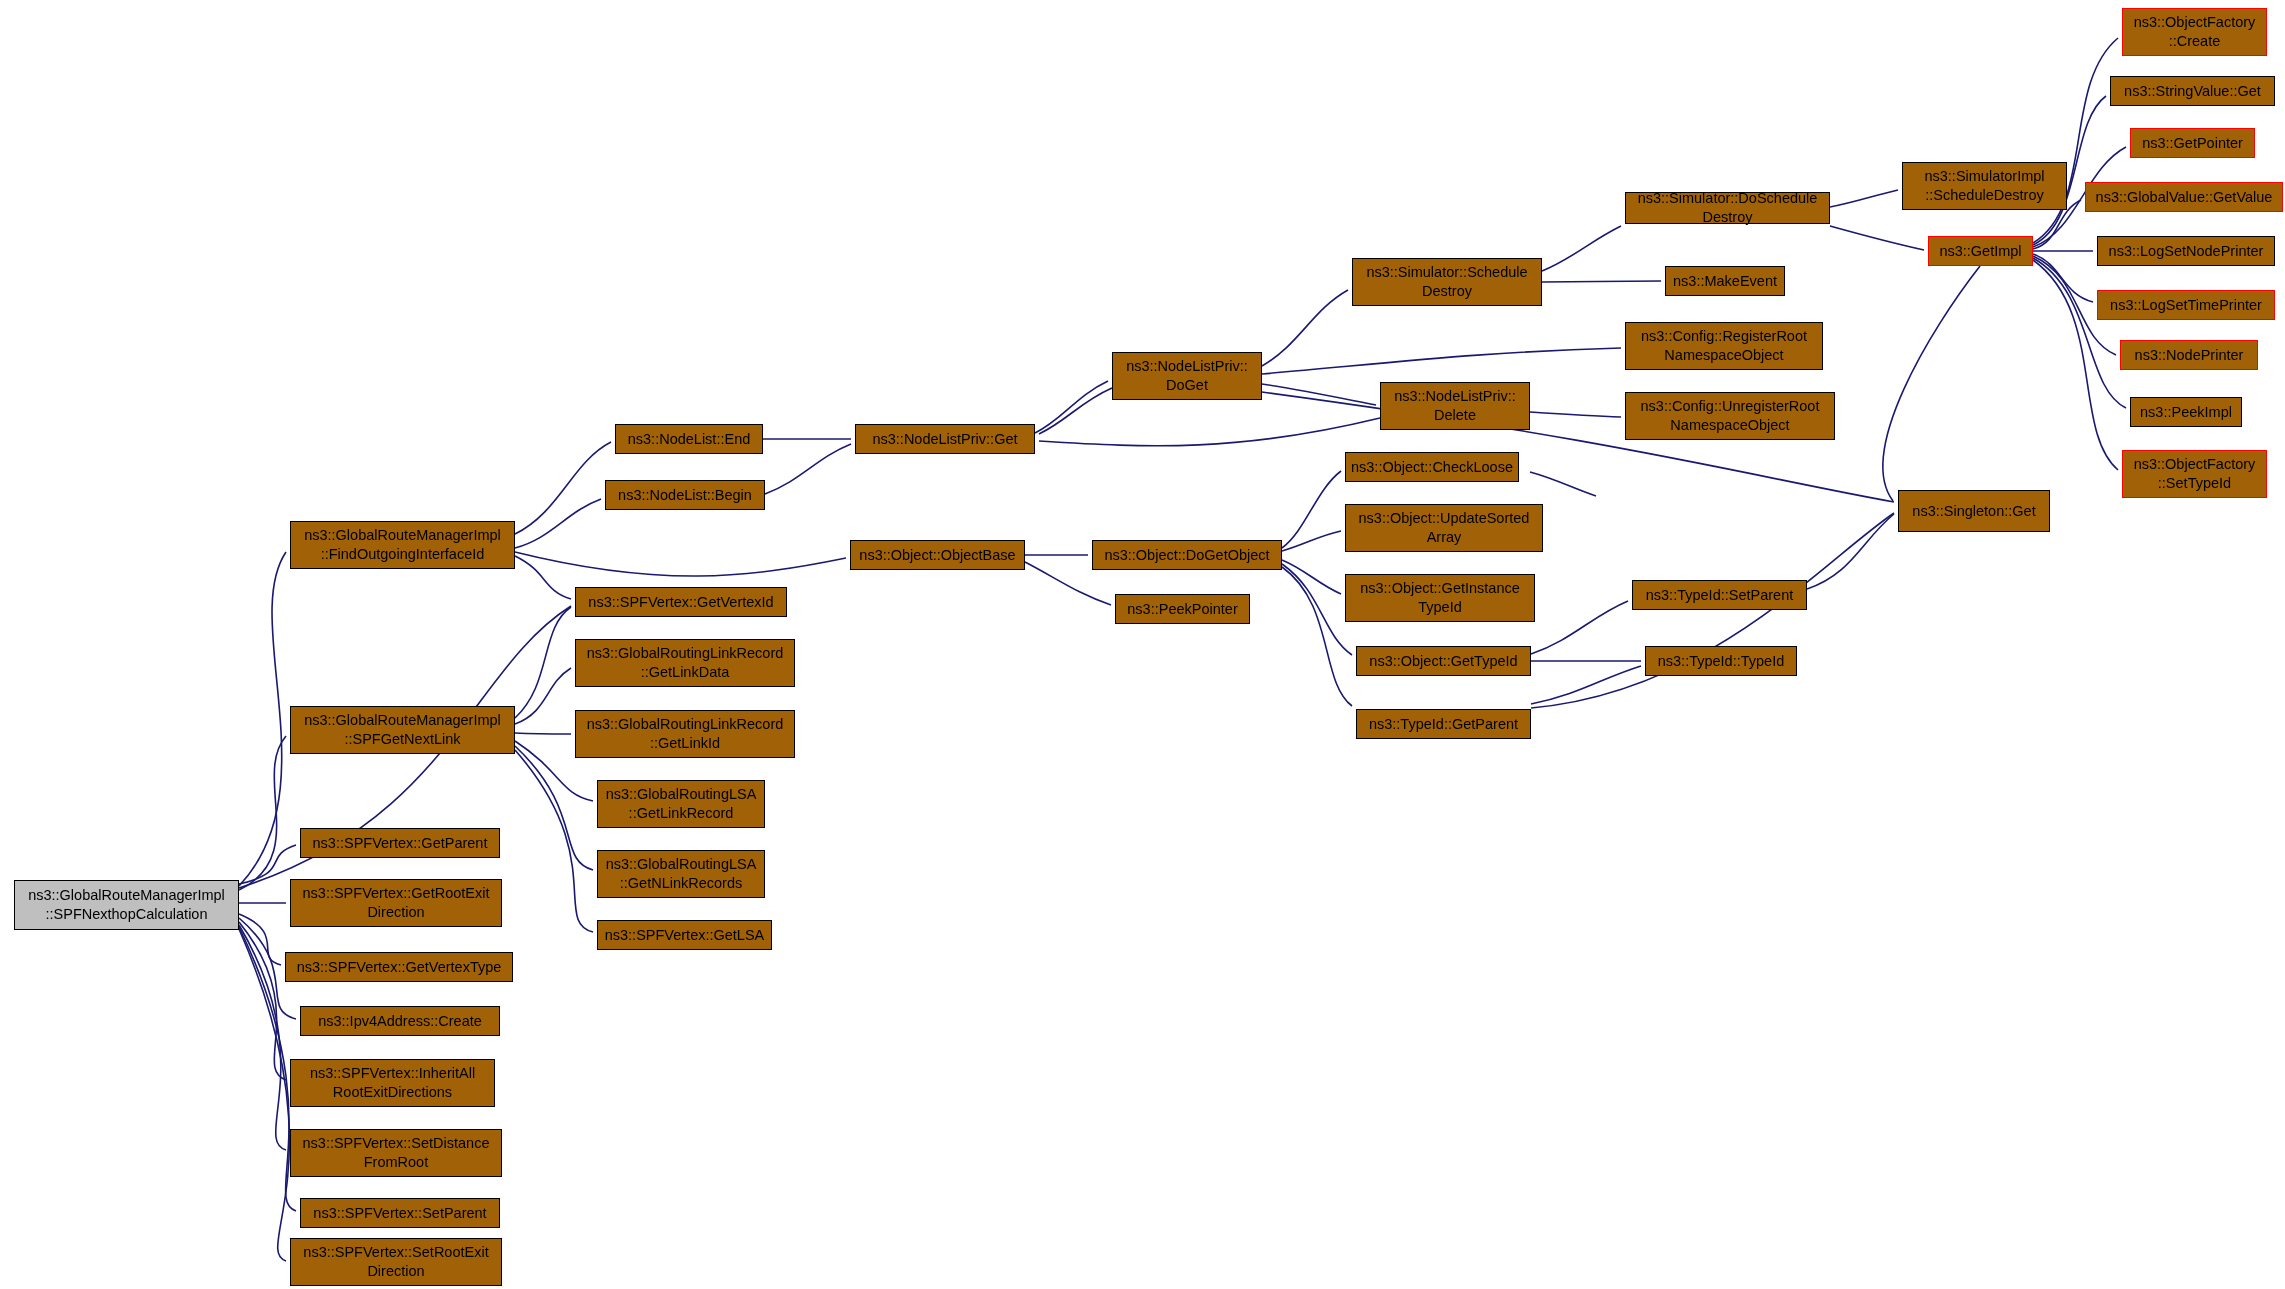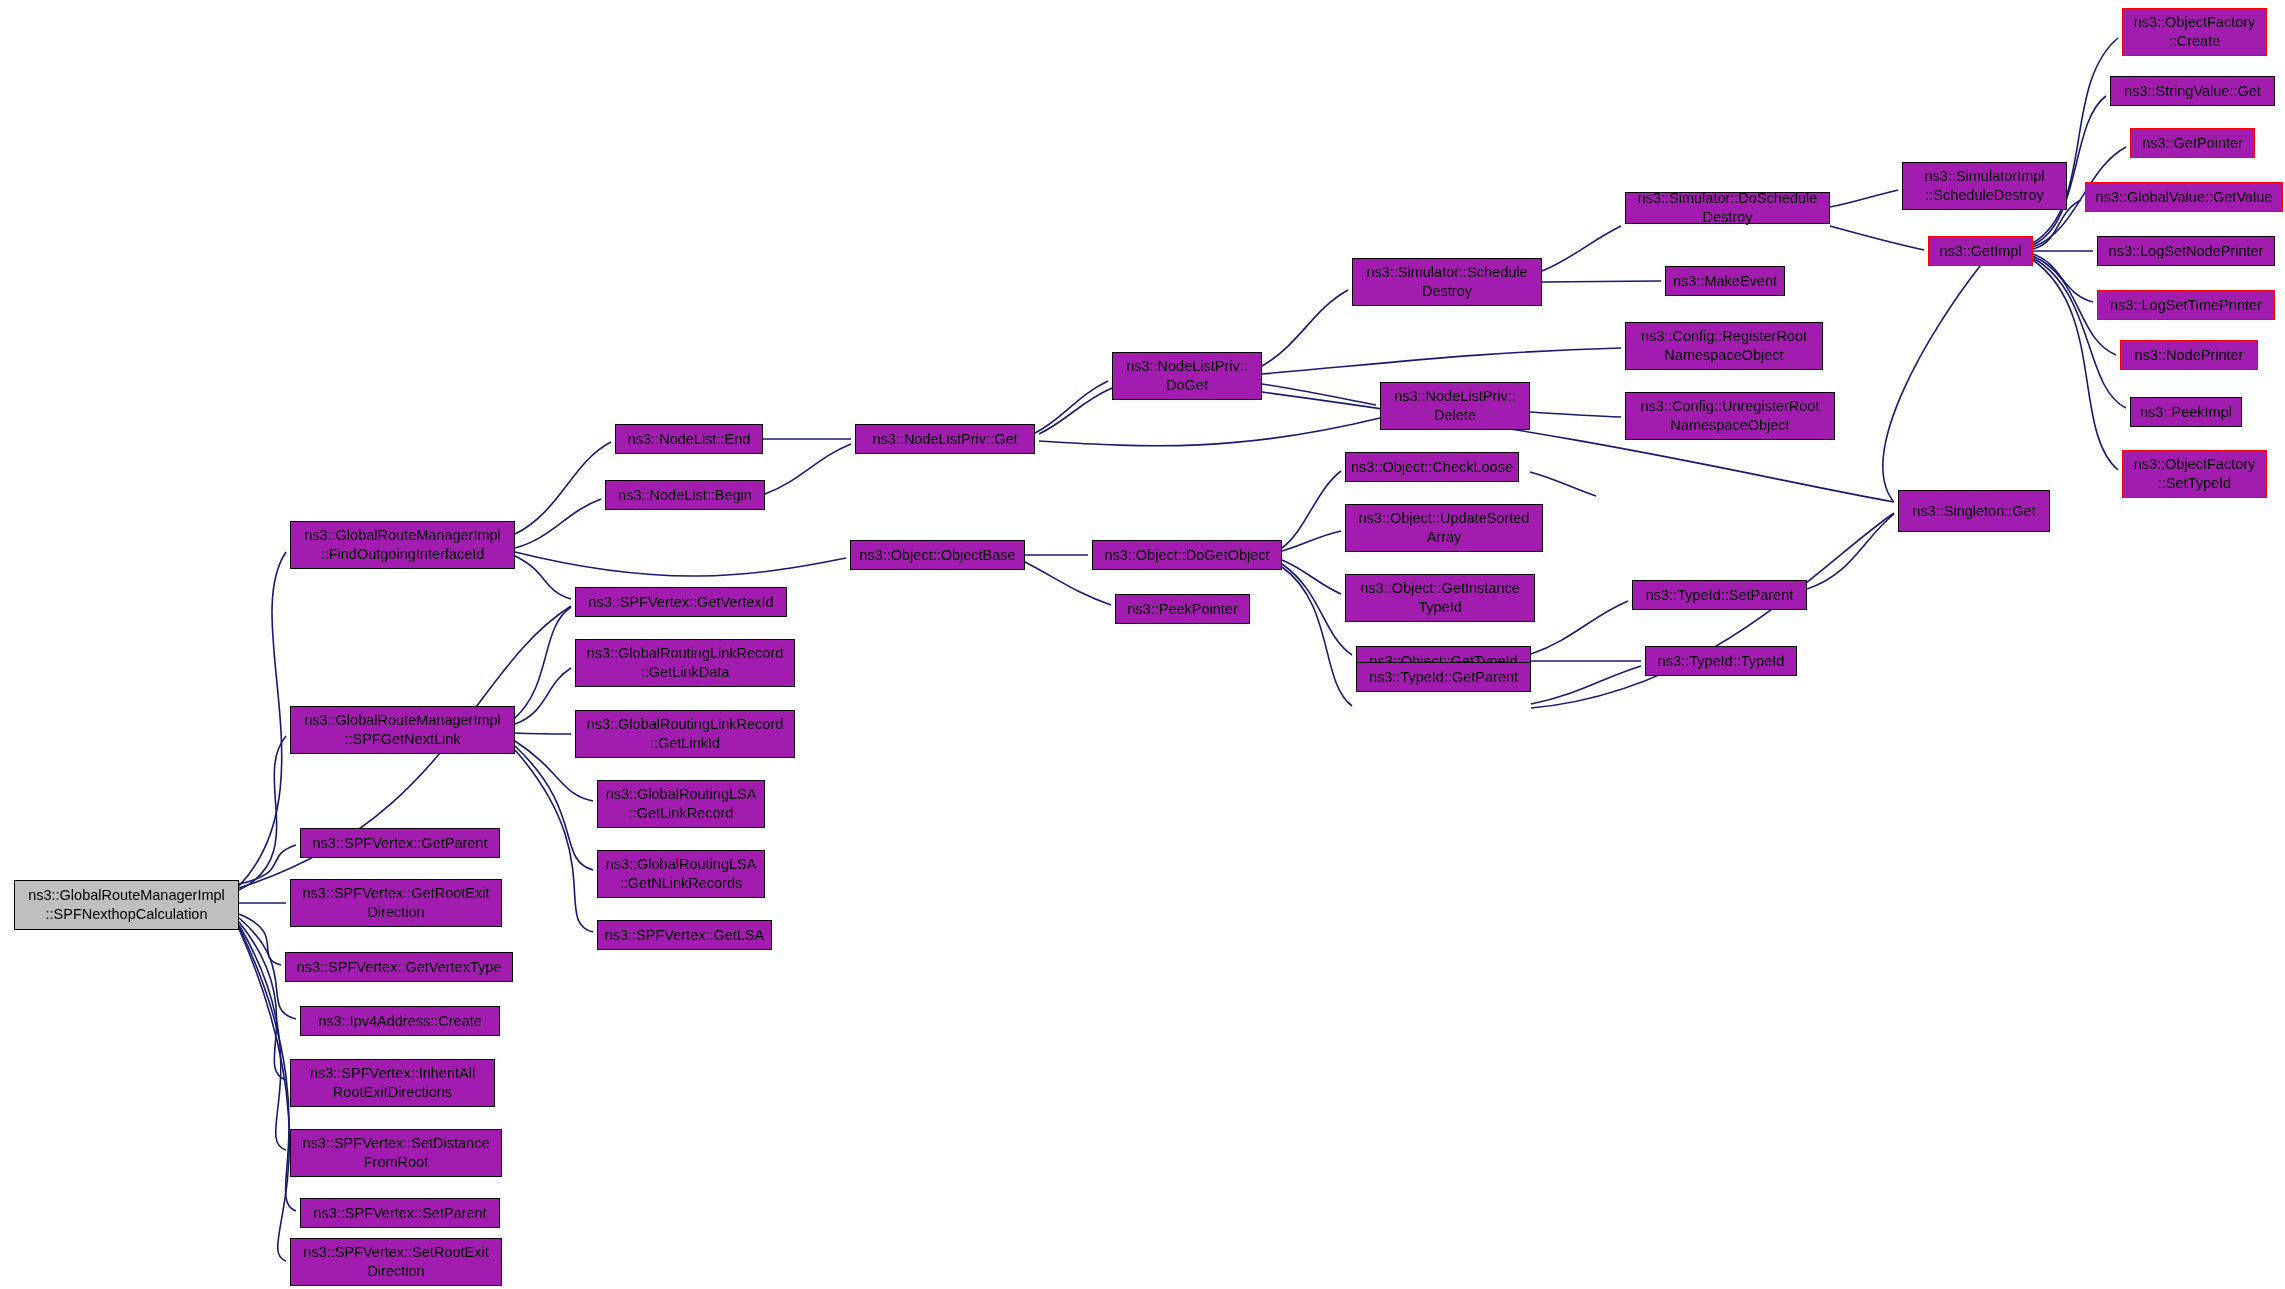--- a/index.html
+++ b/index.html
@@ -8,7 +8,7 @@
   #edge-layer{position:absolute;left:0;top:0;width:2285px;height:1289px;}
   #edge-layer path{fill:none;stroke-width:1.6;}
   .node{position:absolute;display:flex;align-items:center;justify-content:center;
-        box-sizing:border-box;background:#a21caf;border:1.5px solid #000000;
+        box-sizing:border-box;background:#a16207;border:1.5px solid #000000;
         font-size:14.5px;line-height:19px;color:#000000;text-align:center;
         white-space:pre-line;padding:1px 4px;cursor:pointer;}
   .node.red{border-color:#ff0000;}

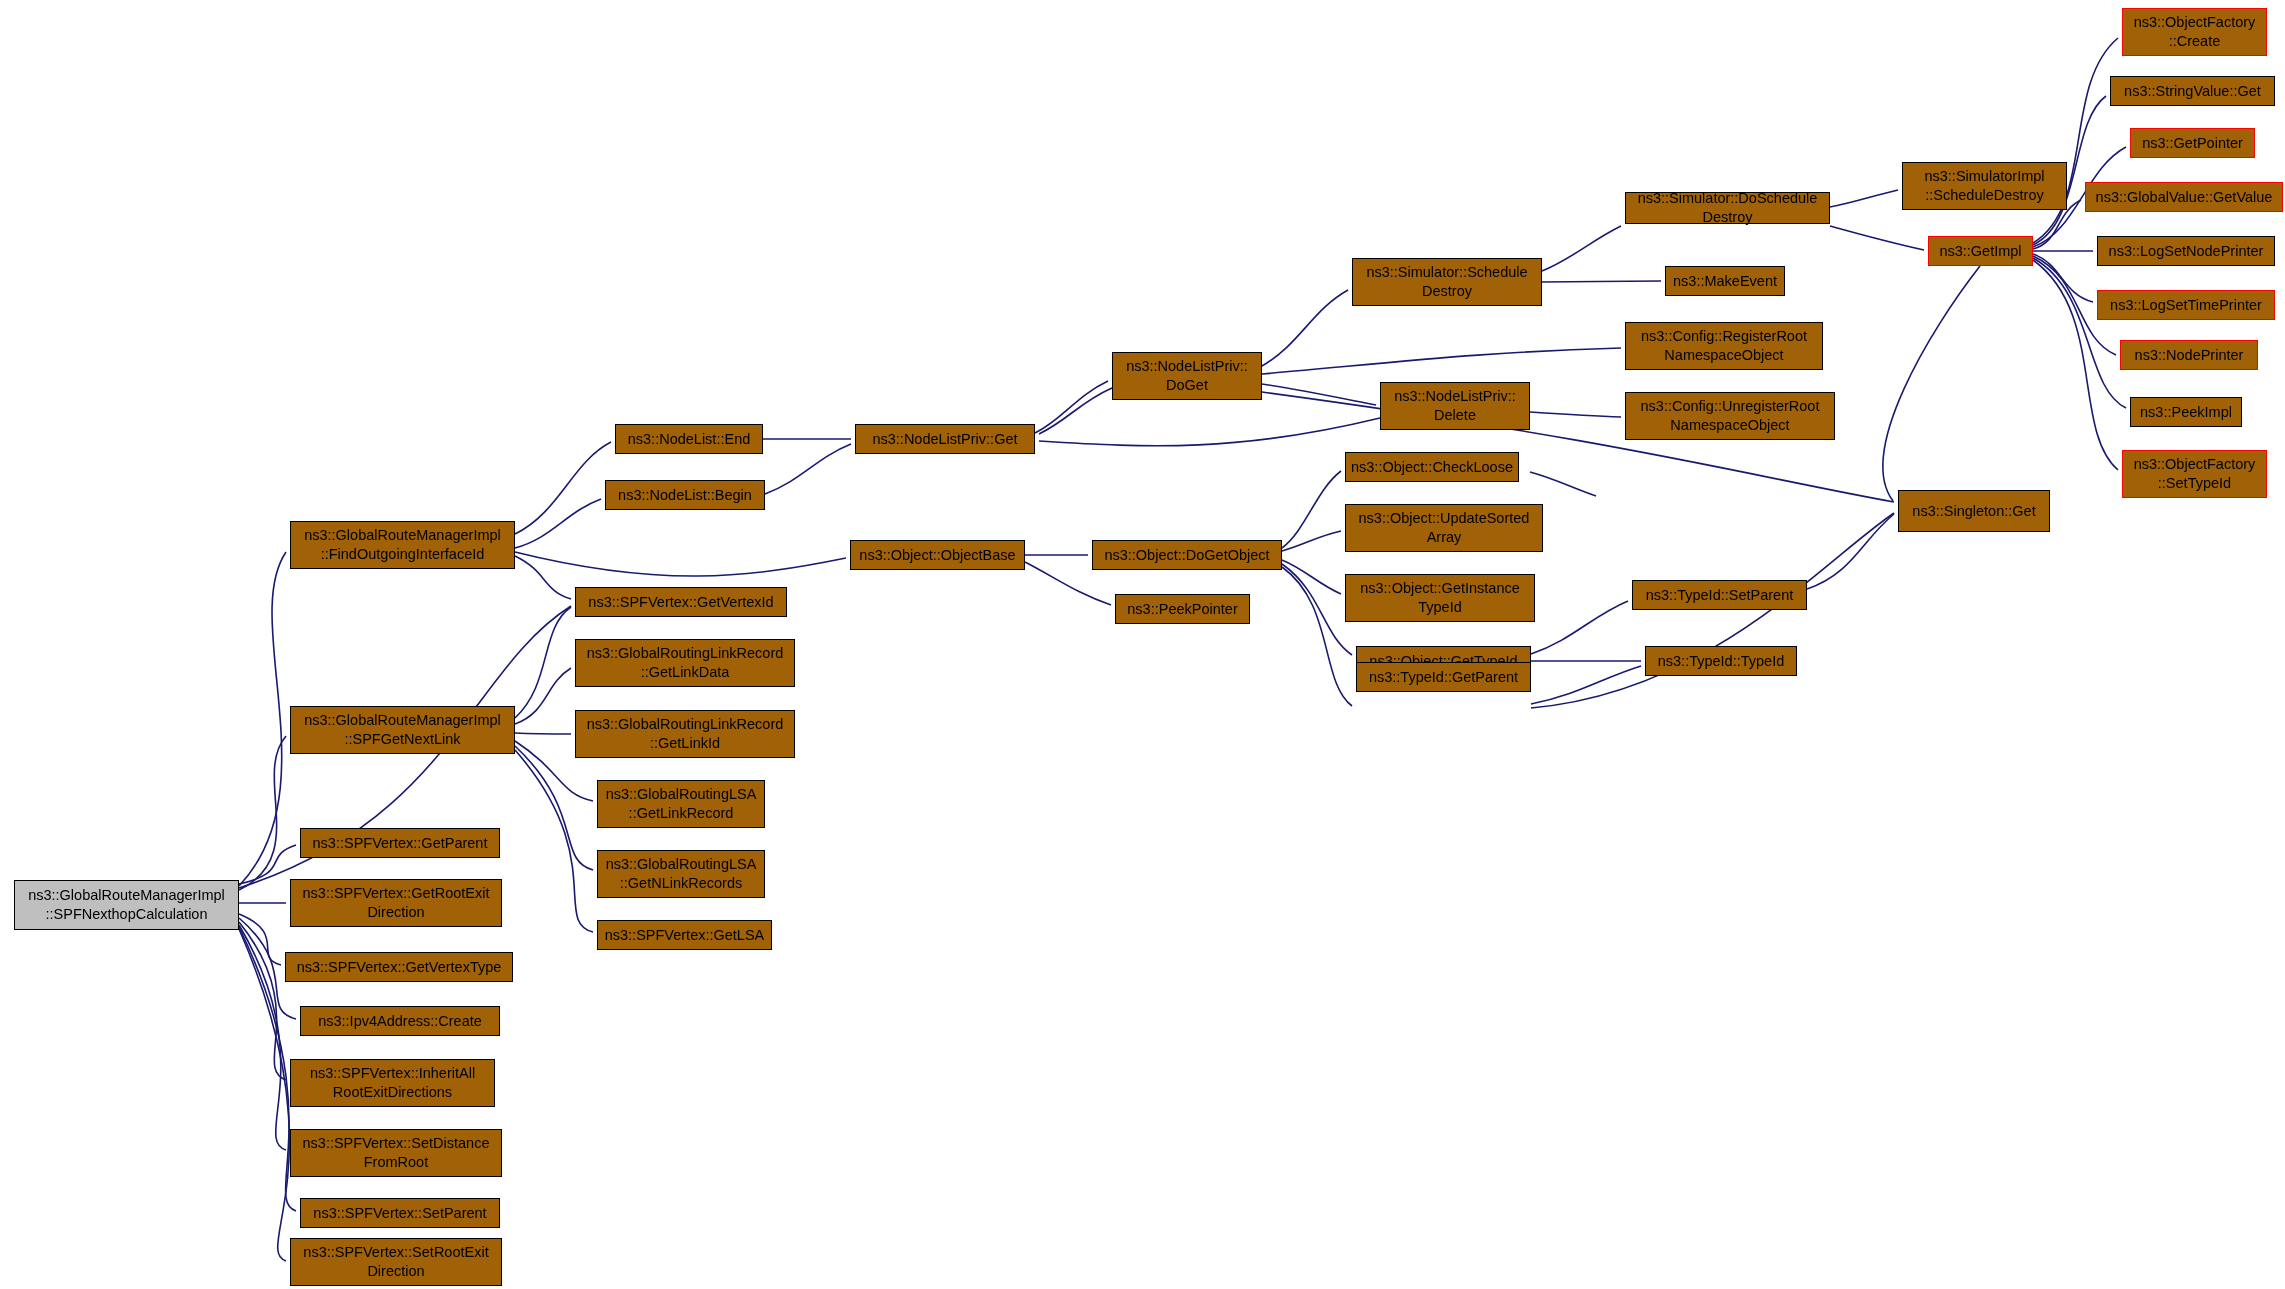--- a/index.html
+++ b/index.html
@@ -136,7 +136,7 @@
   <div class="node" style="left:1345px;top:574px;width:190px;height:48px">ns3::Object::GetInstance
 TypeId</div>
   <div class="node" style="left:1356px;top:646px;width:175px;height:30px">ns3::Object::GetTypeId</div>
-  <div class="node" style="left:1356px;top:662px;width:175px;height:30px">ns3::TypeId::GetParent</div>
+  <div class="node" style="left:1356px;top:709px;width:175px;height:30px">ns3::TypeId::GetParent</div>
 
   <div class="node" style="left:1625px;top:192px;width:205px;height:32px">ns3::Simulator::DoSchedule
 Destroy</div>

